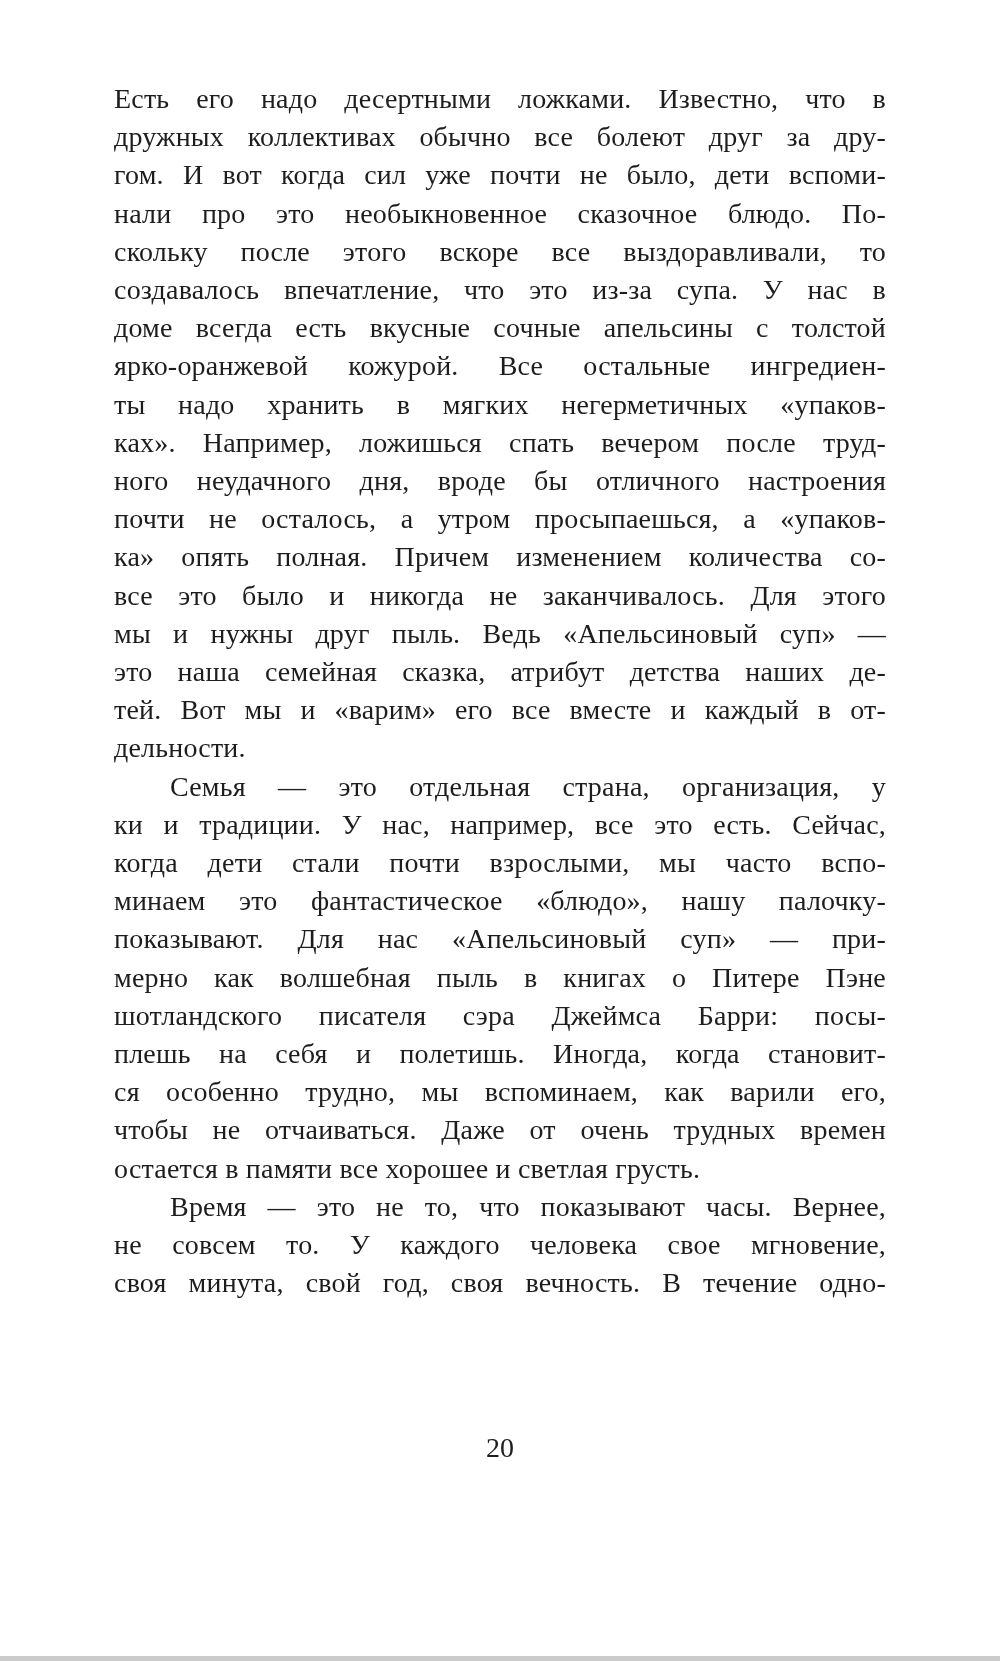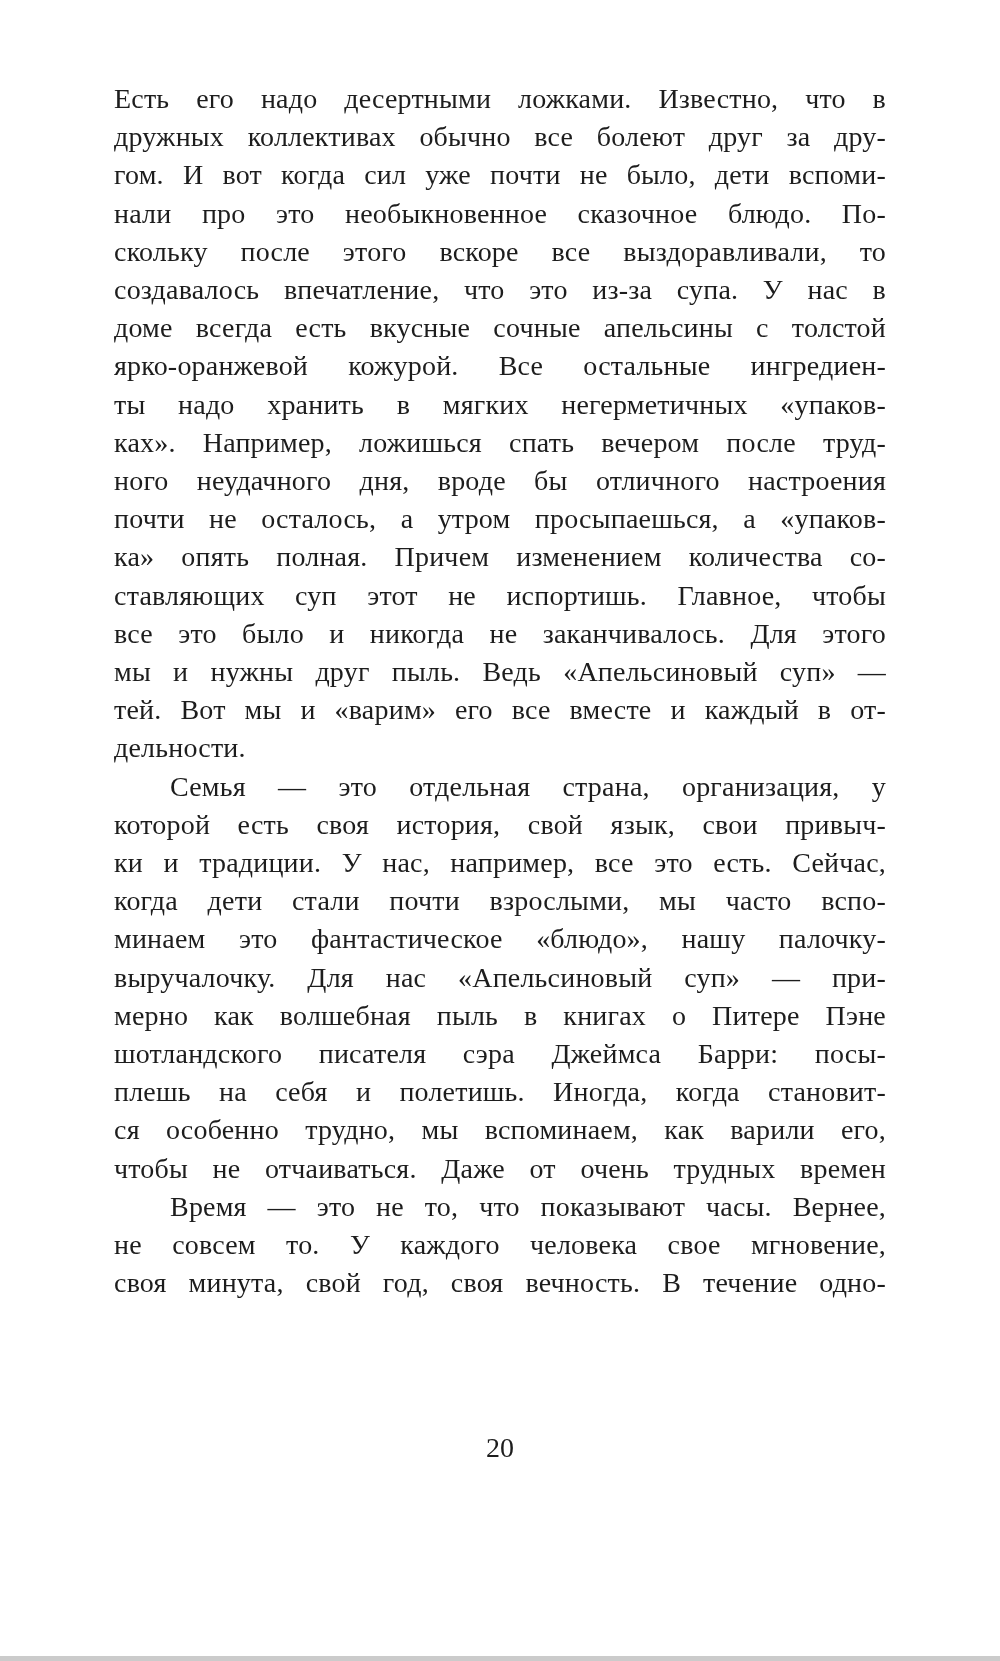--- a/index.html
+++ b/index.html
@@ -65,7 +65,6 @@
       <div class="line">ного неудачного дня, вроде бы отличного настроения</div>
       <div class="line">почти не осталось, а утром просыпаешься, а «упаков-</div>
       <div class="line">ка» опять полная. Причем изменением количества со-</div>
-      <div class="line">ставляющих суп этот не испортишь. Главное, чтобы</div>
       <div class="line">все это было и никогда не заканчивалось. Для этого</div>
       <div class="line">мы и нужны друг пыль. Ведь «Апельсиновый суп» —</div>
       <div class="line">тей. Вот мы и «варим» его все вместе и каждый в от-</div>

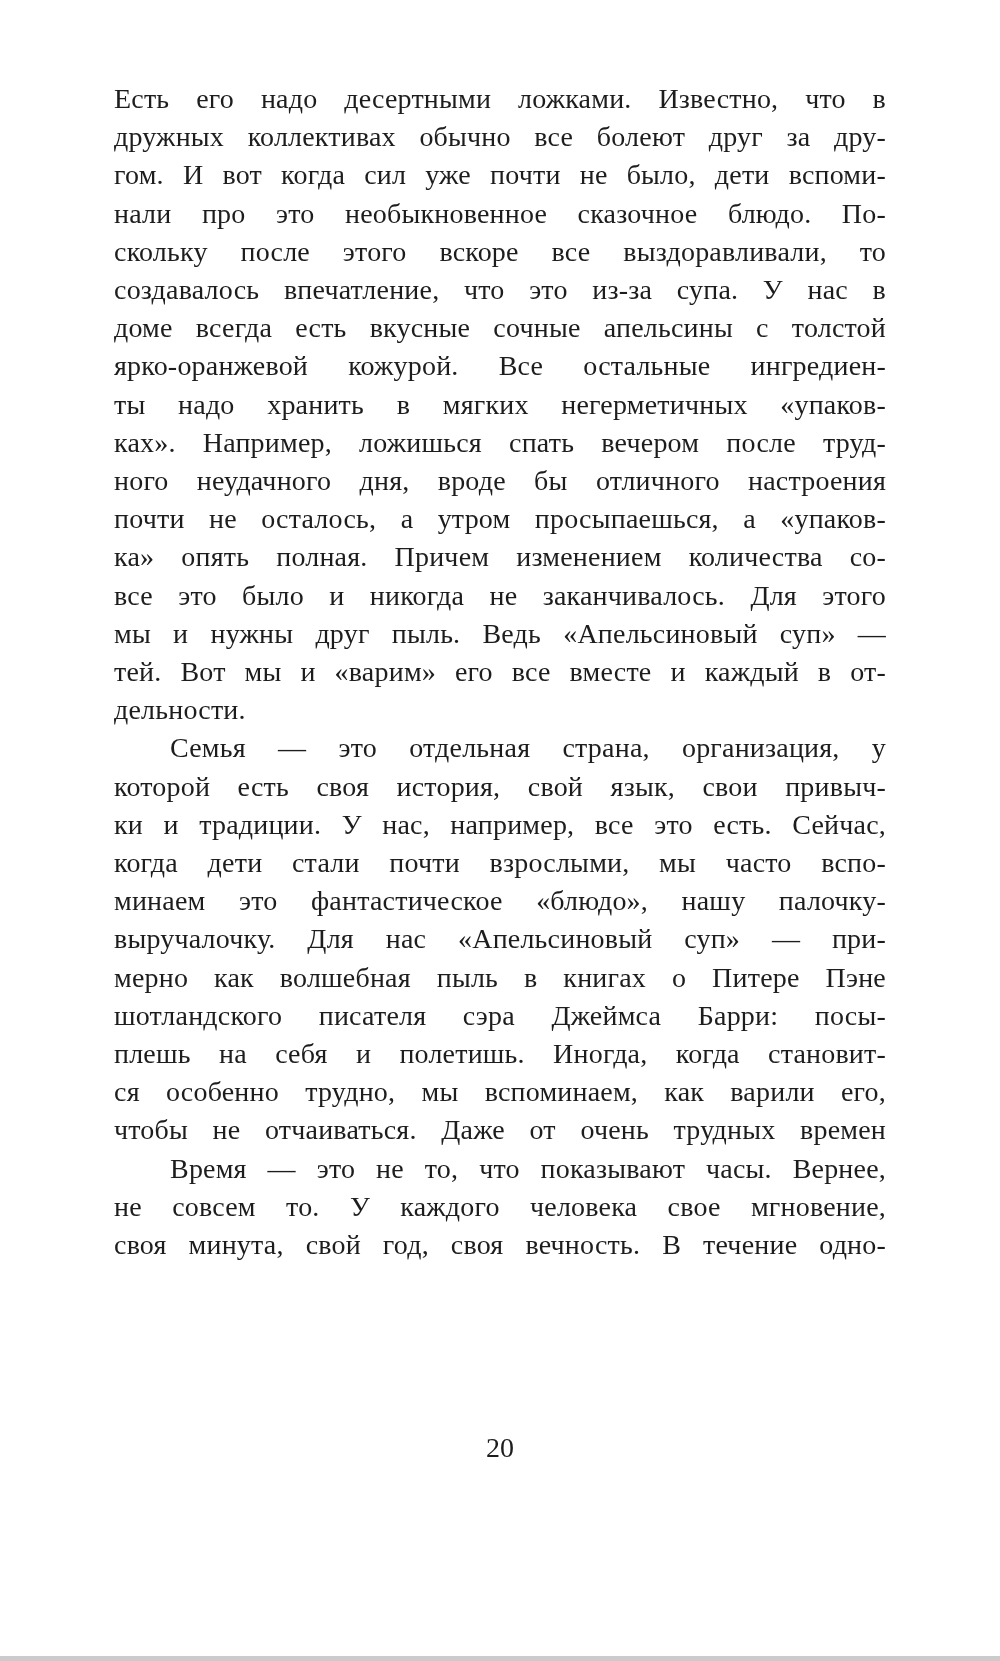--- a/index.html
+++ b/index.html
@@ -67,6 +67,7 @@
       <div class="line">ка» опять полная. Причем изменением количества со-</div>
       <div class="line">все это было и никогда не заканчивалось. Для этого</div>
       <div class="line">мы и нужны друг пыль. Ведь «Апельсиновый суп» —</div>
+      <div class="line">это наша семейная сказка, атрибут детства наших де-</div>
       <div class="line">тей. Вот мы и «варим» его все вместе и каждый в от-</div>
       <div class="line last">дельности.</div>
       <div class="line indent">Семья — это отдельная страна, организация, у</div>

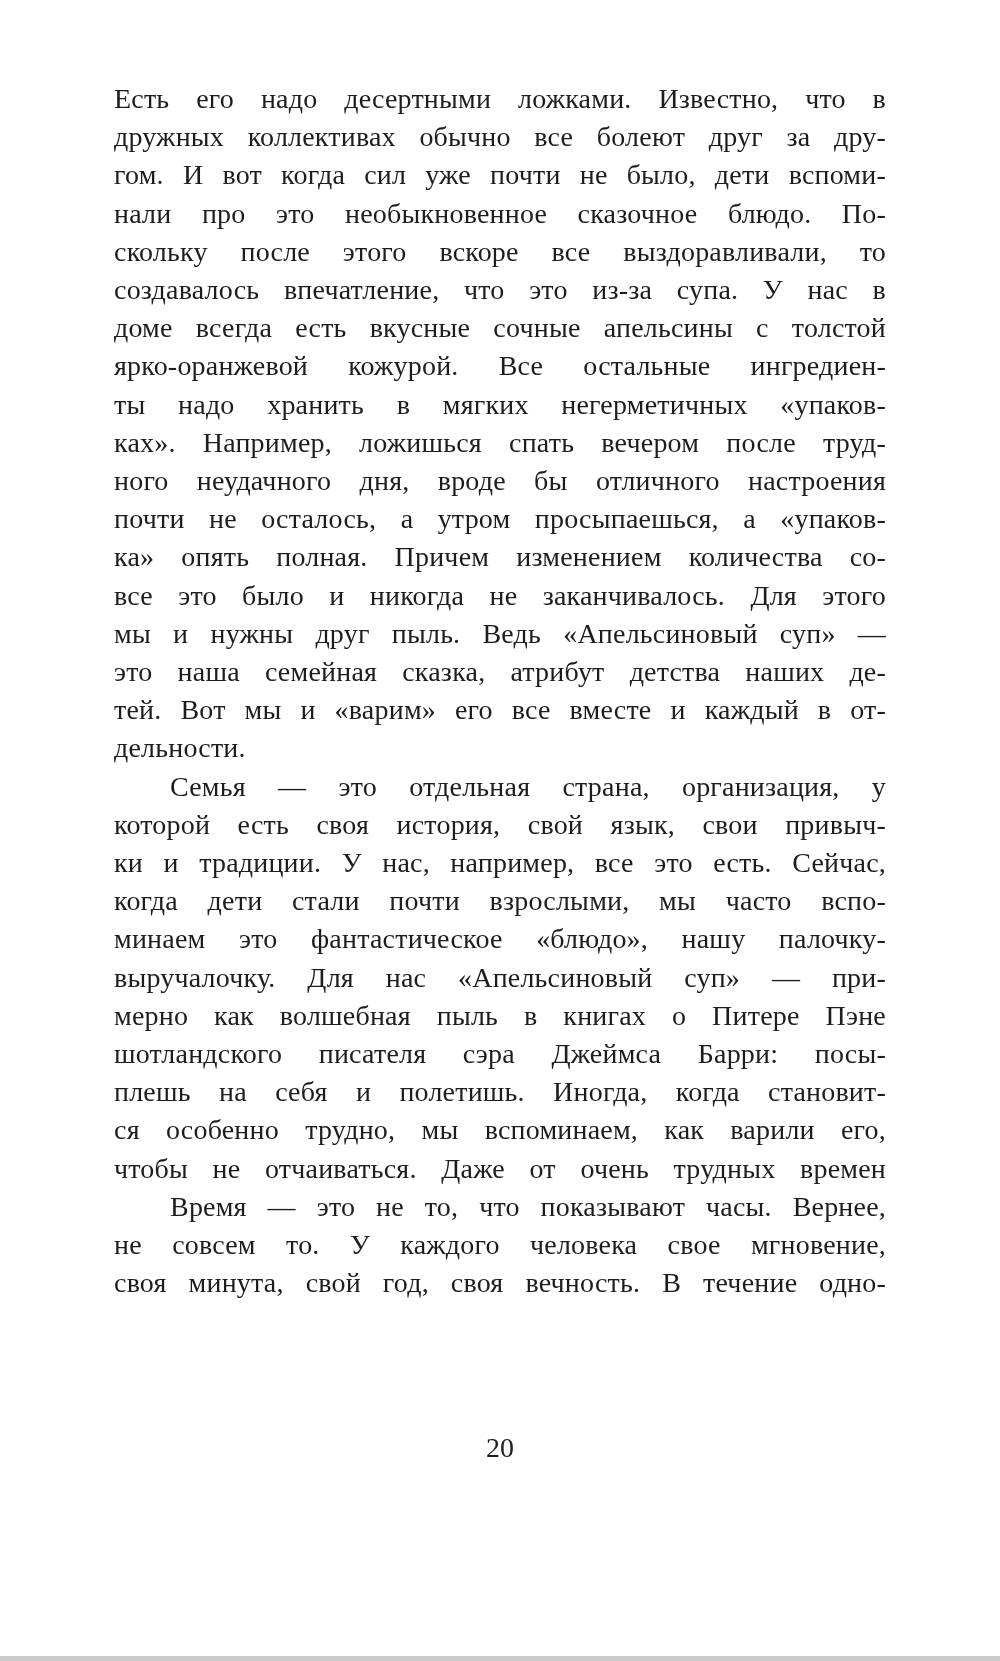--- a/index.html
+++ b/index.html
@@ -71,7 +71,6 @@
       <div class="line">тей. Вот мы и «варим» его все вместе и каждый в от-</div>
       <div class="line last">дельности.</div>
       <div class="line indent">Семья — это отдельная страна, организация, у</div>
-      <div class="line">которой есть своя история, свой язык, свои привыч-</div>
       <div class="line">ки и традиции. У нас, например, все это есть. Сейчас,</div>
       <div class="line">когда дети стали почти взрослыми, мы часто вспо-</div>
       <div class="line">минаем это фантастическое «блюдо», нашу палочку-</div>

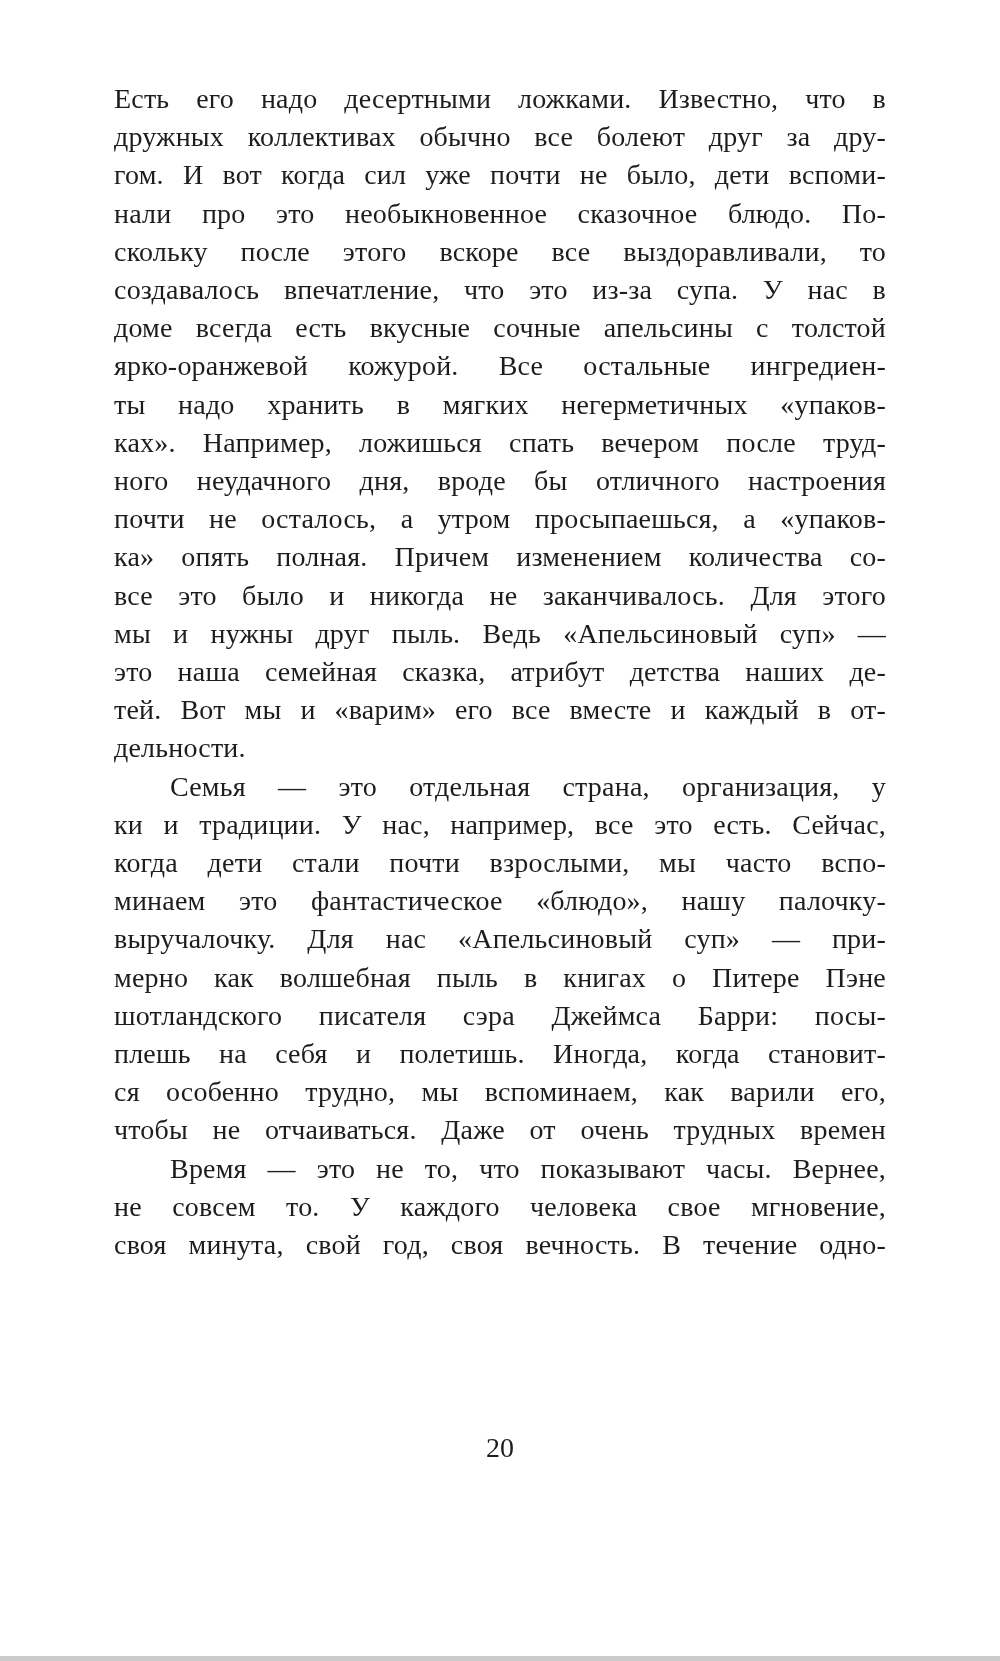--- a/index.html
+++ b/index.html
@@ -74,7 +74,7 @@
       <div class="line">ки и традиции. У нас, например, все это есть. Сейчас,</div>
       <div class="line">когда дети стали почти взрослыми, мы часто вспо-</div>
       <div class="line">минаем это фантастическое «блюдо», нашу палочку-</div>
-      <div class="line">выручалочку. Для нас «Апельсиновый суп» — при-</div>
+      <div class="line">показывают. Для нас «Апельсиновый суп» — при-</div>
       <div class="line">мерно как волшебная пыль в книгах о Питере Пэне</div>
       <div class="line">шотландского писателя сэра Джеймса Барри: посы-</div>
       <div class="line">плешь на себя и полетишь. Иногда, когда становит-</div>

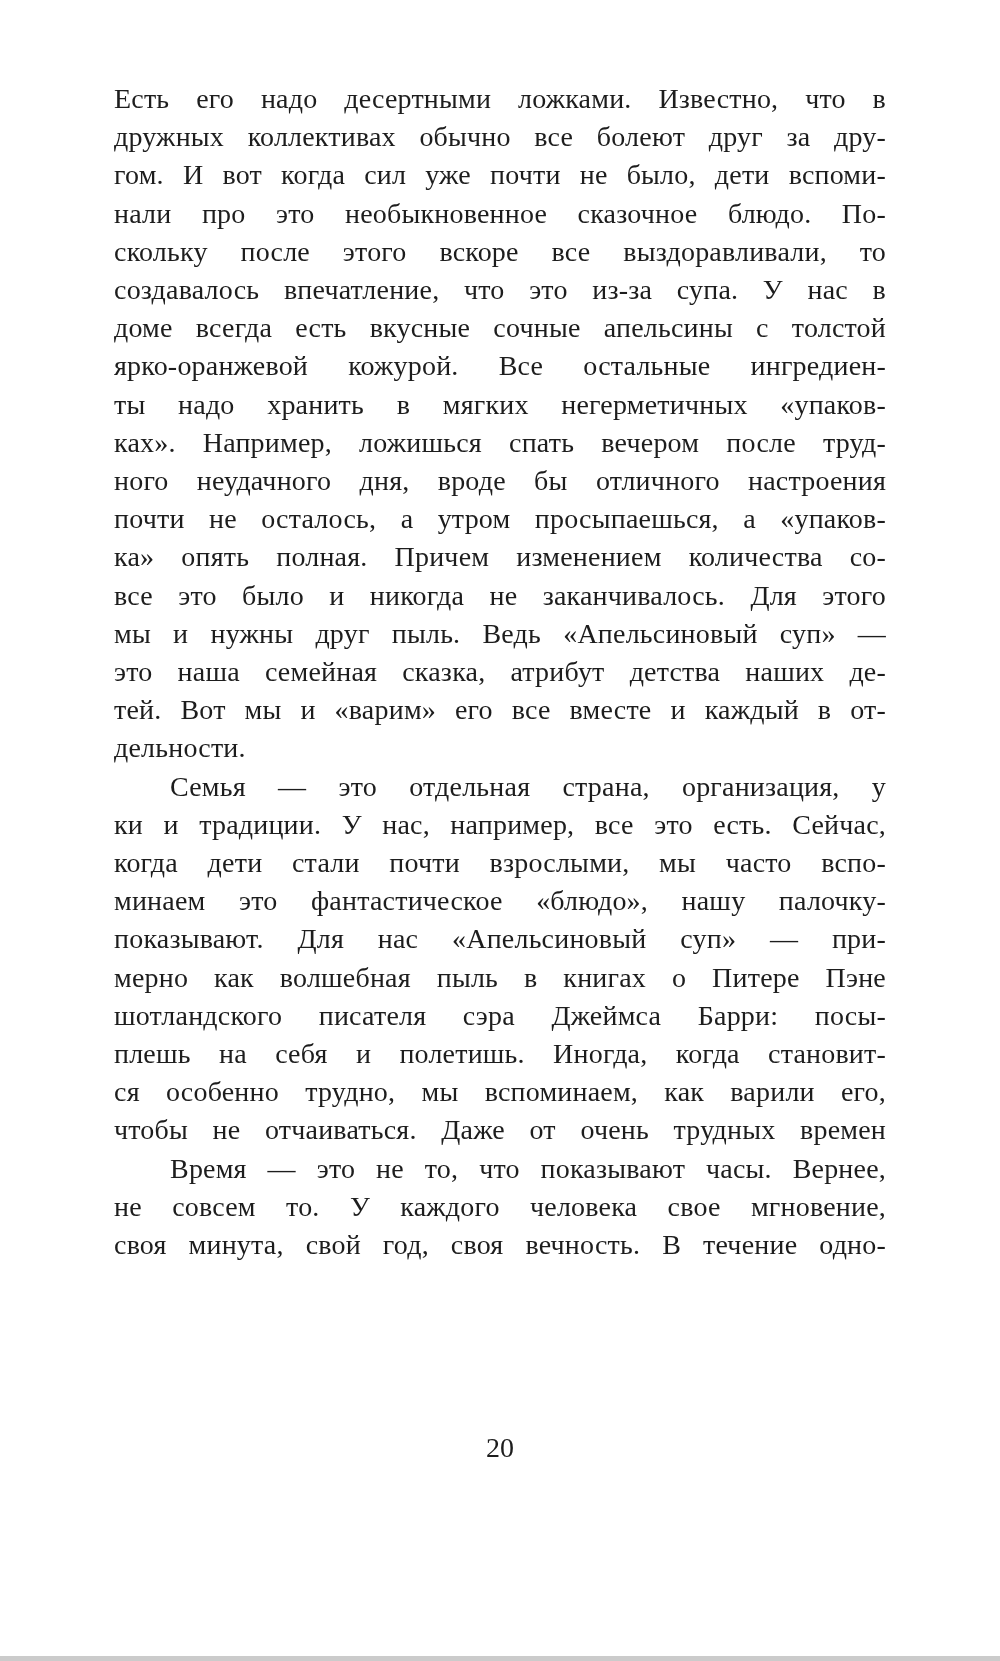--- a/index.html
+++ b/index.html
@@ -80,6 +80,7 @@
       <div class="line">плешь на себя и полетишь. Иногда, когда становит-</div>
       <div class="line">ся особенно трудно, мы вспоминаем, как варили его,</div>
       <div class="line">чтобы не отчаиваться. Даже от очень трудных времен</div>
+      <div class="line last">остается в памяти все хорошее и светлая грусть.</div>
       <div class="line indent">Время — это не то, что показывают часы. Вернее,</div>
       <div class="line">не совсем то. У каждого человека свое мгновение,</div>
       <div class="line">своя минута, свой год, своя вечность. В течение одно-</div>

